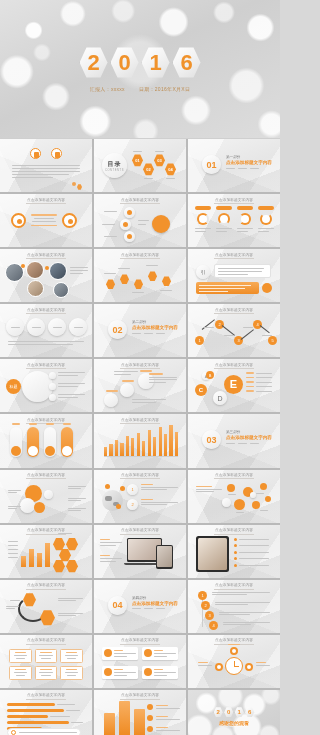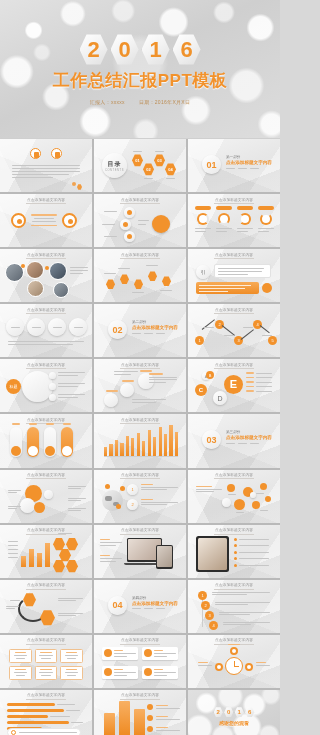--- a/index.html
+++ b/index.html
@@ -120,7 +120,6 @@
         <div class="hexcell">1</div>
         <div class="hexcell">6</div>
       </div>
-      <div class="hero-title">工作总结汇报PPT模板</div>
       <div class="hero-sub">
         <span>汇报人：xxxxx</span>
         <span>日期：2016年X月X日</span>

